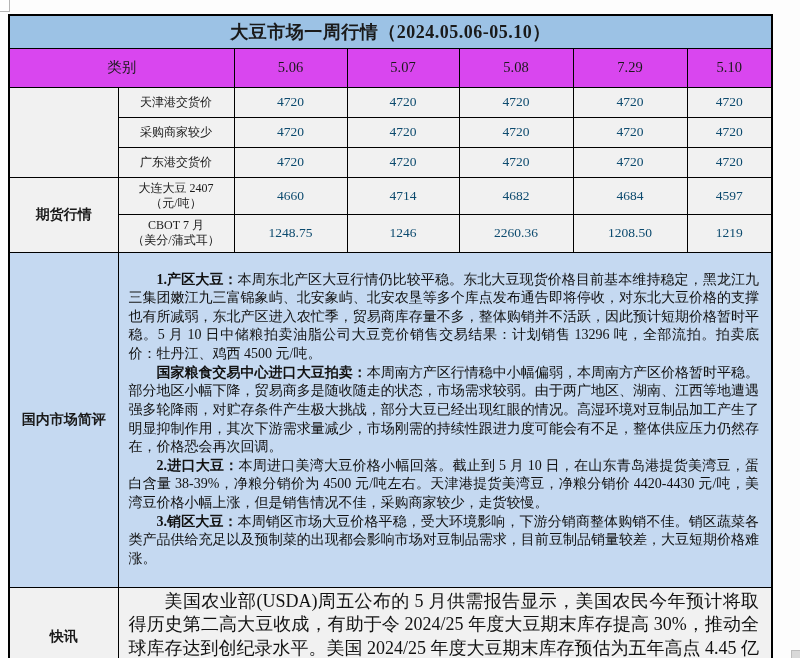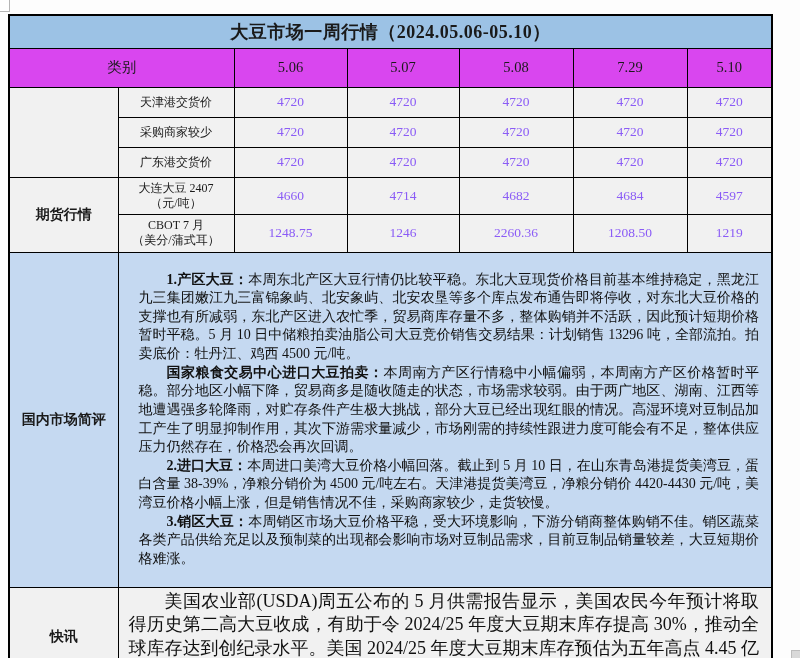--- a/index.html
+++ b/index.html
@@ -38,7 +38,7 @@
   .hdr-cell { background: #d946ef; font-weight: normal; font-size: 14.5px; height: 39px; }
   .spot-row td { height: 30px; }
   .label-cell { font-size: 12px; margin-left: 20px; }
-  .value-cell { font-size: 13.5px; color: #8b5cf6; }
+  .value-cell { font-size: 13.5px; color: #0c4a6e; }
   .section-cell { font-weight: bold; font-size: 14px; }
   .fut-label { font-size: 12px; line-height: 1.25; }
   .fut-r1 td { height: 37px; }

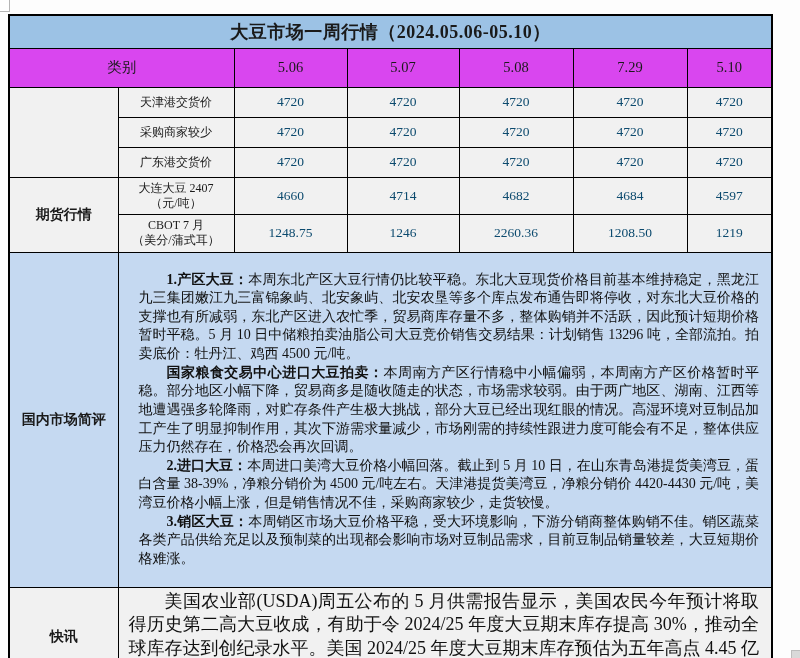--- a/index.html
+++ b/index.html
@@ -46,7 +46,7 @@
 
   .commentary-label { background: #c5d9f1; font-weight: bold; text-align: center; }
   .commentary-cell {
-    background: #c5d9f1; text-align: justify; padding: 6px 12px 6px 20px;
+    background: #c5d9f1; text-align: justify; padding: 6px 12px 6px 10px;
     height: 335px; font-size: 14px; line-height: 1.33; color: #111;
   }
   .commentary-cell p { text-indent: 2em; }

